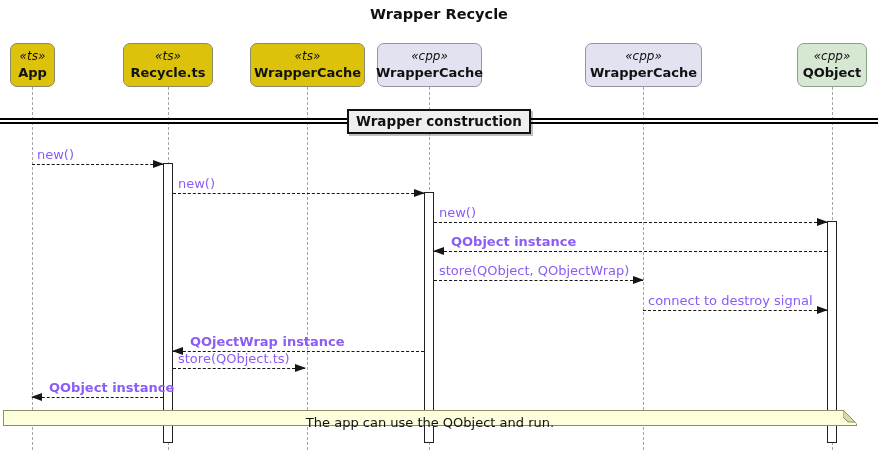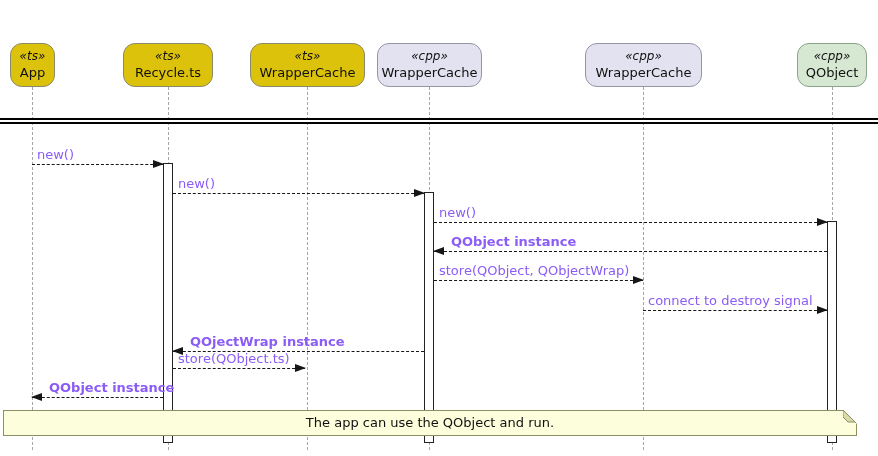--- a/index.html
+++ b/index.html
@@ -68,6 +68,7 @@
 
 <div id="diagram">
 
+  <div class="title">Wrapper Recycle</div>
 
   <div class="lifeline" style="left:32px"></div>
   <div class="lifeline" style="left:168px"></div>

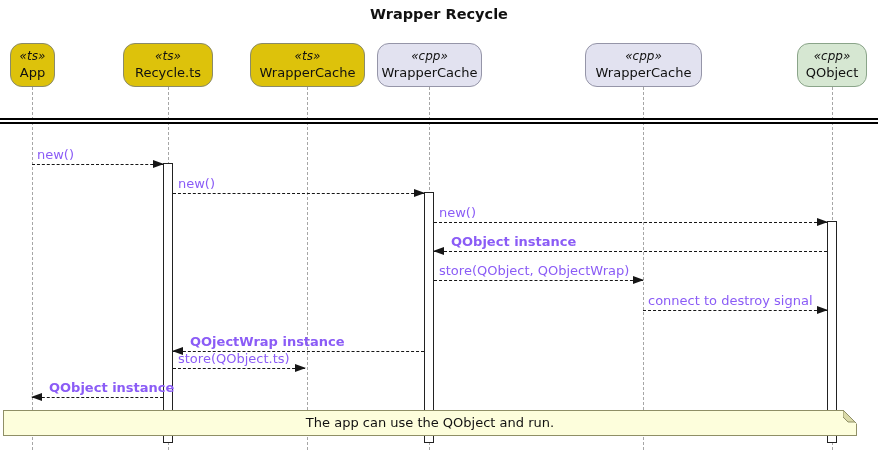--- a/index.html
+++ b/index.html
@@ -18,7 +18,7 @@
   }
   .pbox {
     position:absolute; top:43px; height:44px; box-sizing:border-box;
-    border:1px solid #83838d; border-radius:12px; z-index:4;
+    border:1px solid #83838d; border-radius:7px; z-index:4;
     display:flex; flex-direction:column; align-items:center; justify-content:center;
     line-height:1.35; text-align:center;
   }

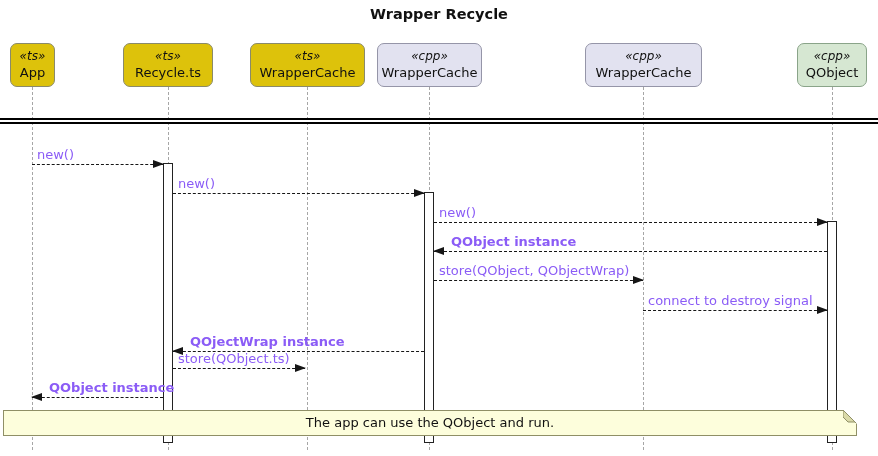--- a/index.html
+++ b/index.html
@@ -26,7 +26,7 @@
   .p-cpp  { background:var(--cpp_fill,#e2e2f0); border-color:#9595a8; }
   .p-obj  { background:var(--qobject_fill,#d6e7d2); border-color:#8aa489; }
   .stereo { font-style:italic; font-size:12px; }
-  .pname  { font-size:13px; }
+  .pname  { font-size:13px;font-weight:bold; }
   .divider-lines {
     position:absolute; left:0; top:118px; width:878px; height:2px;
     border-top:2px solid #000; border-bottom:2px solid #000; z-index:2;

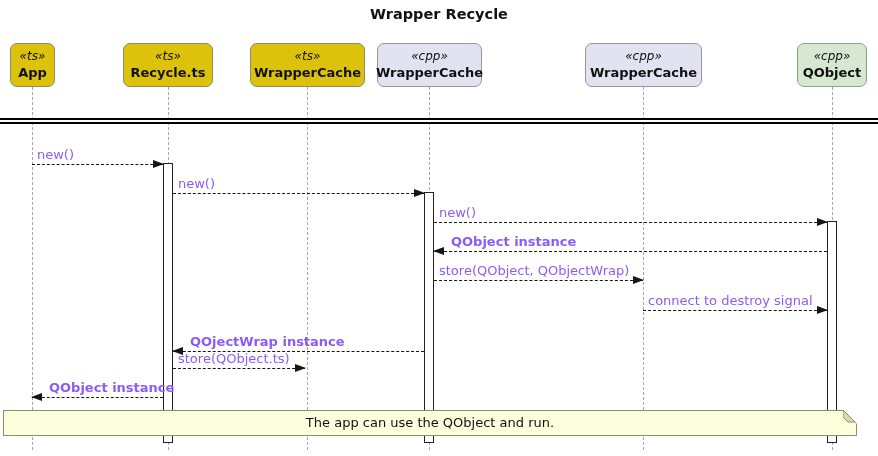--- a/index.html
+++ b/index.html
@@ -103,6 +103,7 @@
   </div>
 
   <div class="divider-lines"></div>
+  <div class="divider-label">Wrapper construction</div>
 
   <div class="bar" style="left:163px;top:163px;height:280px"></div>
   <div class="bar" style="left:424px;top:192px;height:251px"></div>

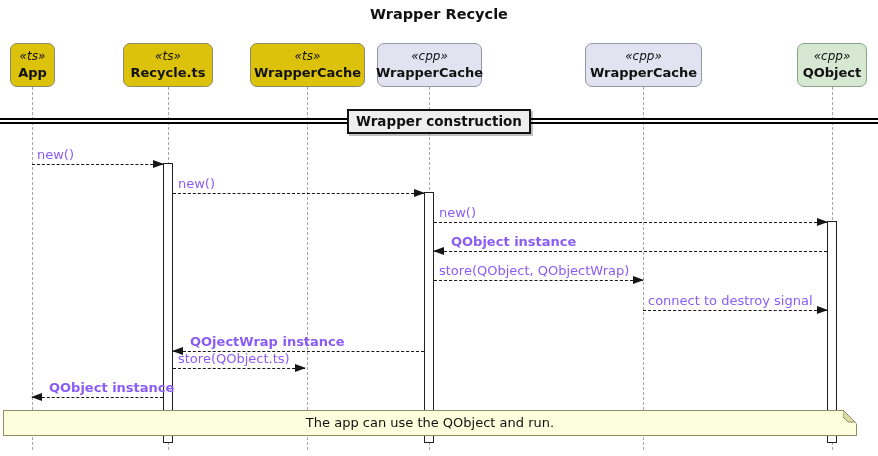--- a/index.html
+++ b/index.html
@@ -57,7 +57,7 @@
     border-top:4px solid transparent; border-bottom:4px solid transparent;
   }
   .note {
-    position:absolute; left:3px; top:410px; width:854px; height:26px; box-sizing:border-box;
+    position:absolute; left:3px; top:410px; width:854px; height:16px; box-sizing:border-box;
     background:var(--note_fill,#fdfedc); border:1px solid #8f8f66; z-index:5;
     font-size:13px; text-align:center; line-height:24px;
   }

